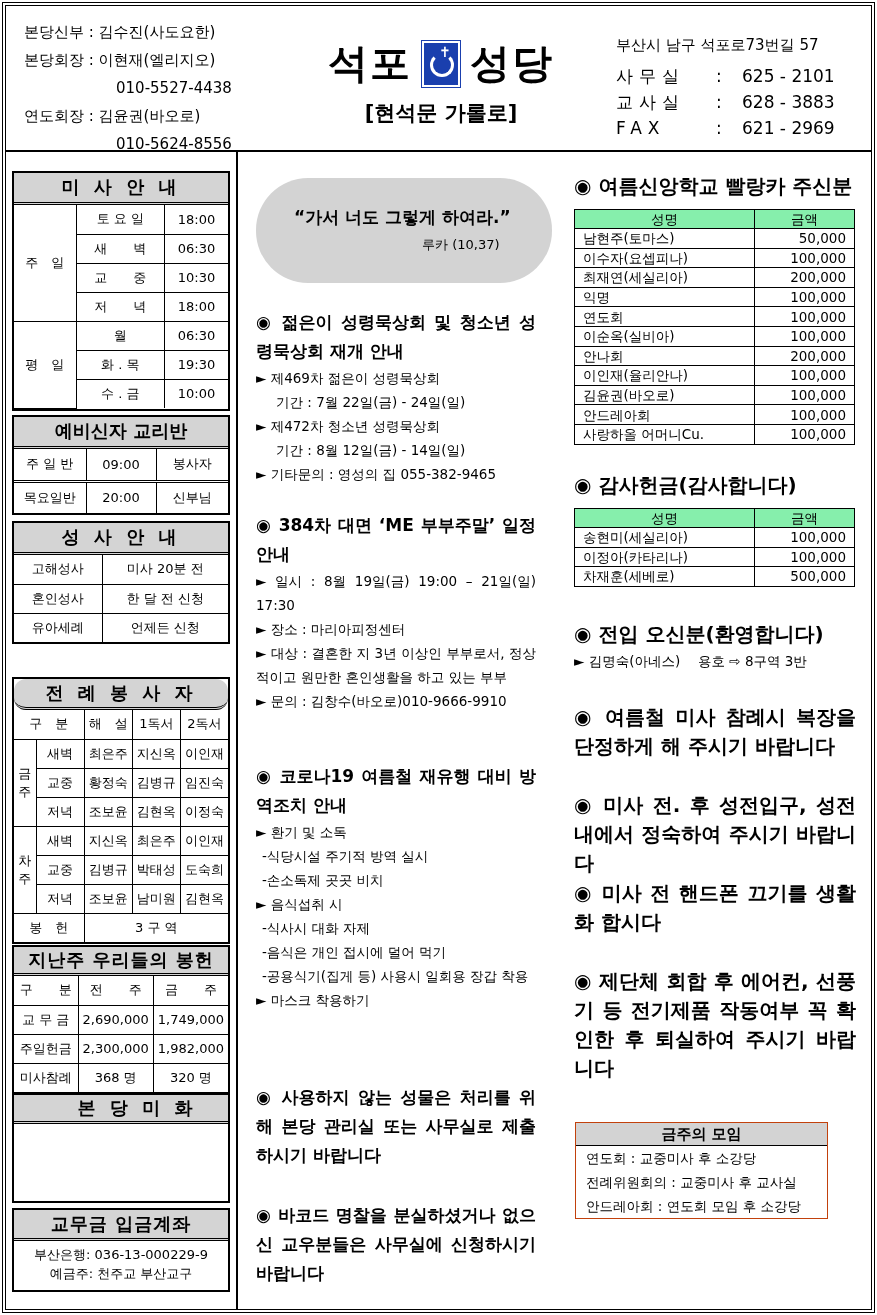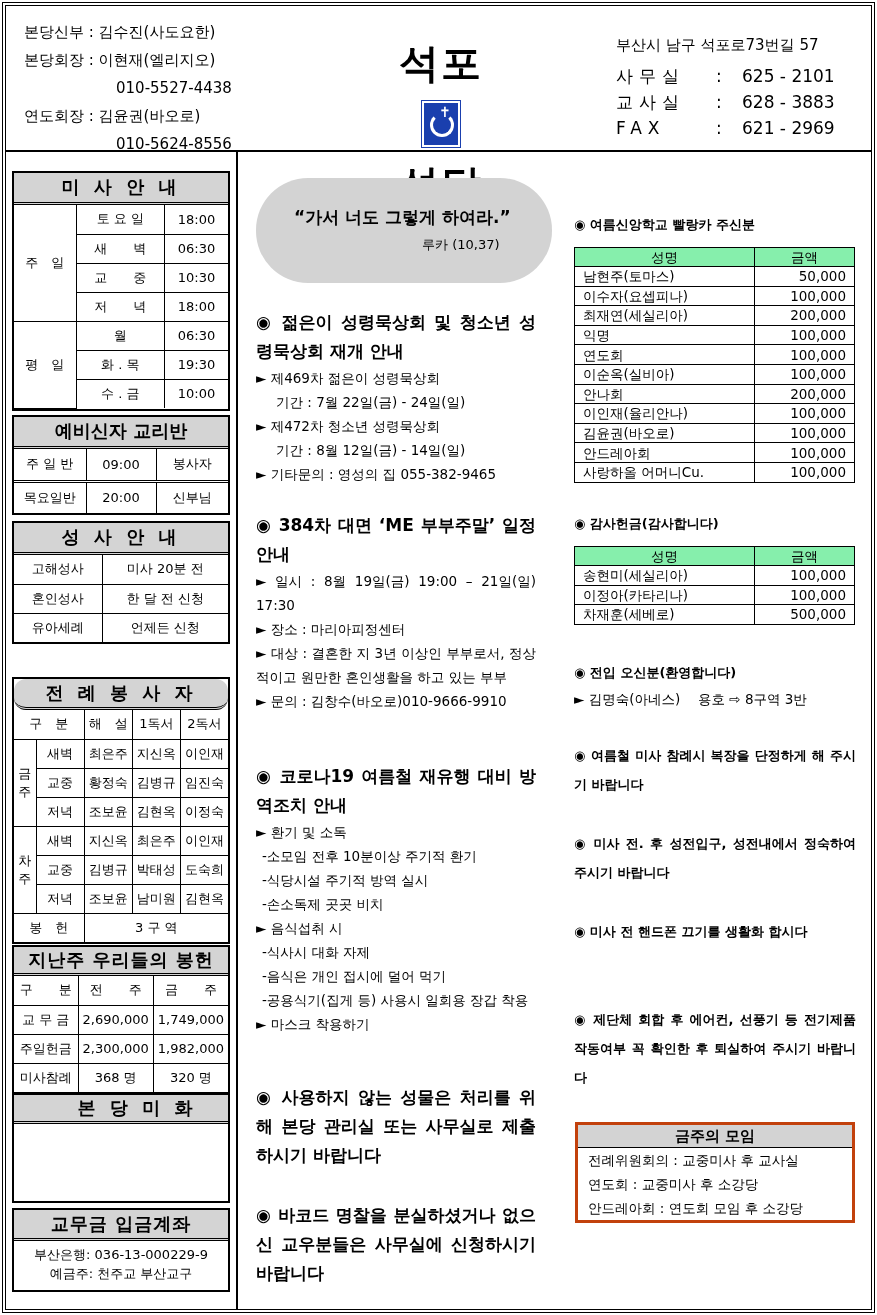--- a/index.html
+++ b/index.html
@@ -13,7 +13,7 @@
   .hdr-left { position: absolute; left: 18px; top: 12px; font-size: 15px; line-height: 28px; }
   .hdr-left .ind { padding-left: 92px; }
   .hdr-title { position: absolute; left: 300px; top: 30px; width: 270px; text-align: center; }
-  .hdr-title .big { font-size: 40px; font-weight: bold; letter-spacing: 2px; display: flex; align-items: center; justify-content: center; gap: 10px; flex-direction: column; }
+  .hdr-title .big { font-size: 40px; font-weight: bold; letter-spacing: 2px; display: flex; align-items: center; justify-content: center; gap: 10px; }
   .logo { width: 38px; height: 46px; background: #1a3fae; border: 2px solid #fff; outline: 1px solid #1a3fae; position: relative; display: inline-block; }
   .logo .ring { position: absolute; left: 6px; top: 10px; width: 24px; height: 24px; border: 3px solid #fff; border-radius: 50%; border-top-color: transparent; }
   .logo .cross { position: absolute; right: 5px; top: 2px; color: #fff; font-size: 14px; font-weight: bold; line-height: 14px; }

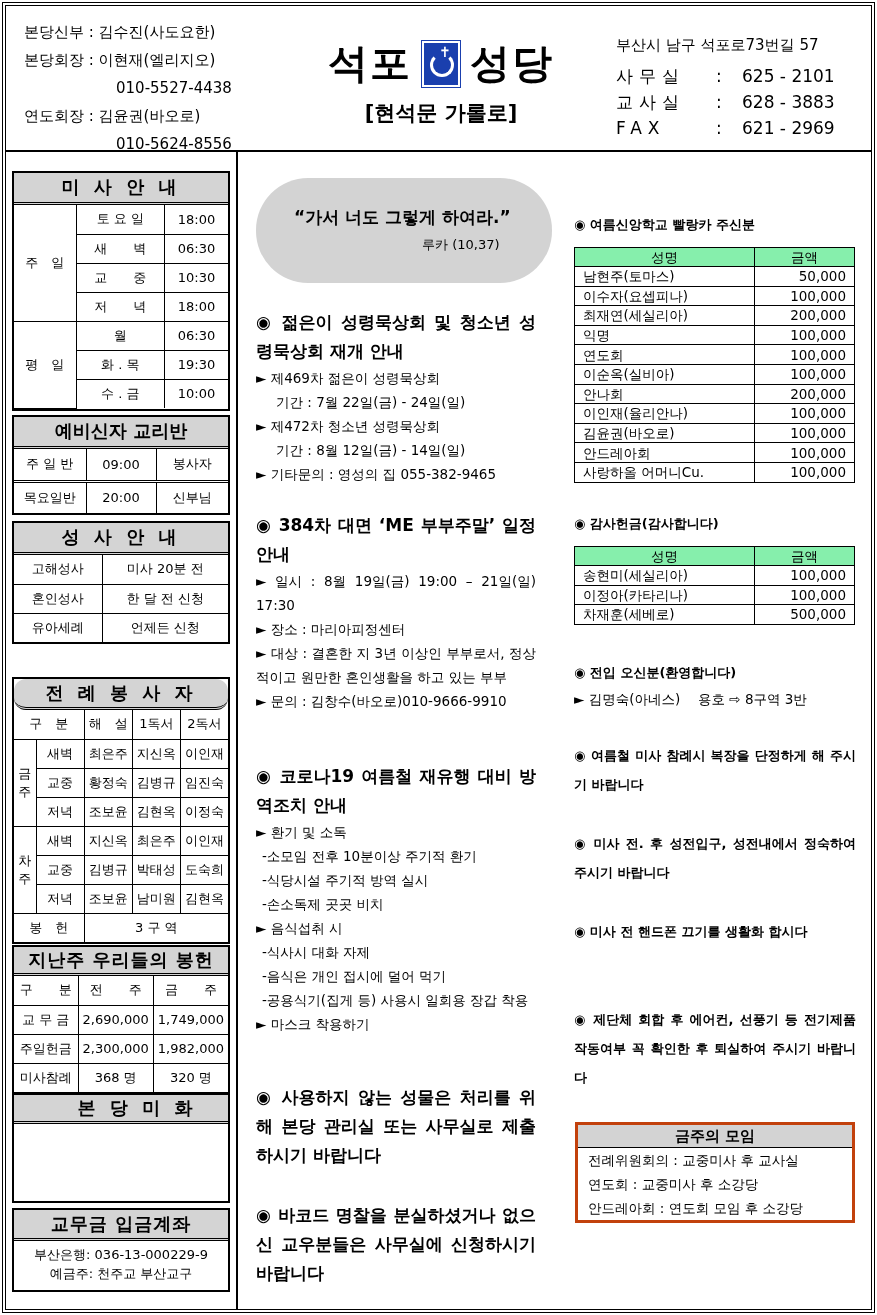--- a/index.html
+++ b/index.html
@@ -48,7 +48,7 @@
 
   
   .rsec { position: absolute; left: 574px; width: 282px; }
-  .rsec h3 { font-size: 13px; font-weight: bold; line-height: 29px; text-align: justify; margin-top: 38px; }
+  .rsec h3 { font-size: 20px; font-weight: bold; line-height: 29px; text-align: justify; }
   .rsec p { font-size: 13.5px; line-height: 24px; }
   table.list { width: 281px; border-collapse: collapse; font-size: 13.5px; border: 1px solid #000; }
   table.list th { background: #86efac; font-weight: normal; border: 1px solid #000; height: 19px; line-height: 17px; }

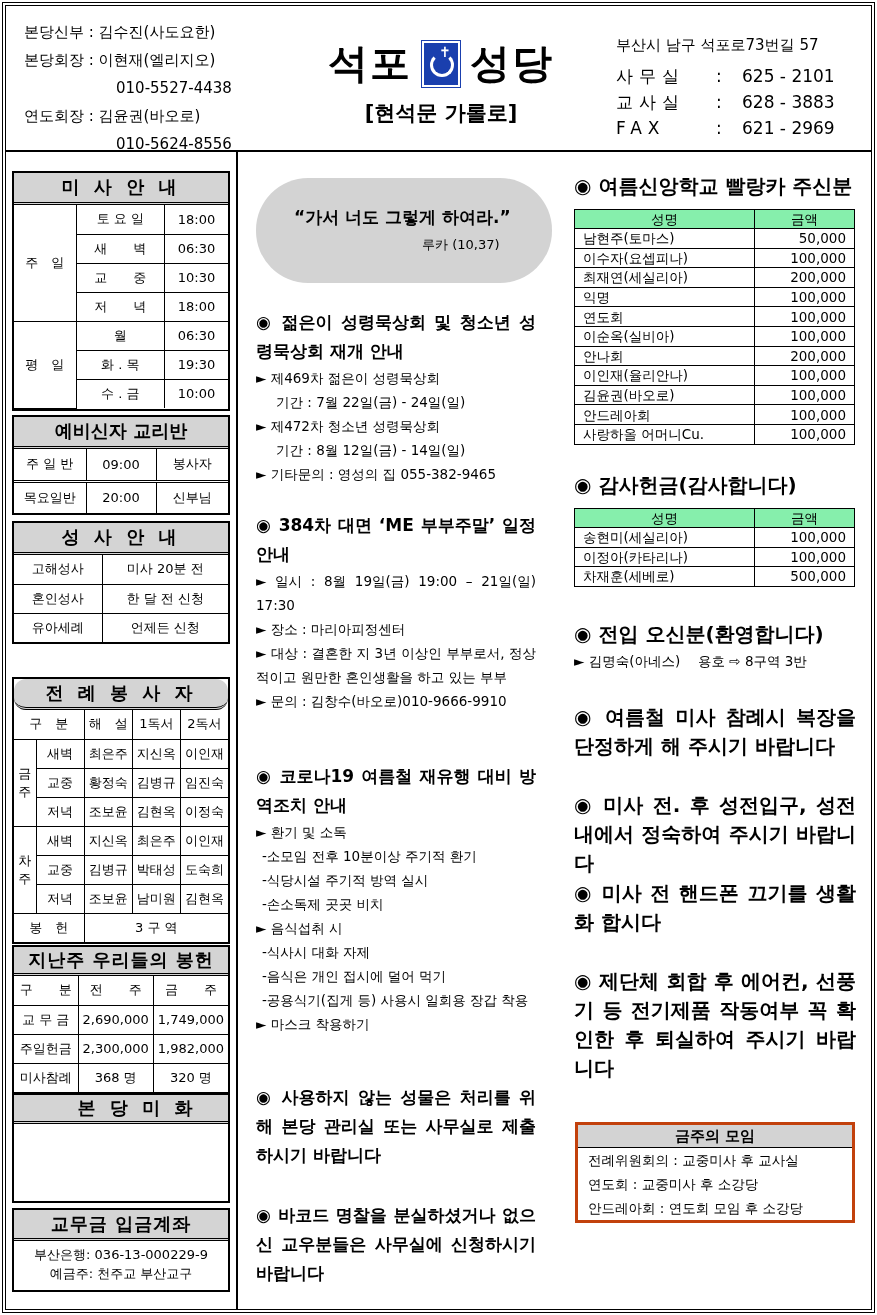--- a/index.html
+++ b/index.html
@@ -301,7 +301,6 @@
 <div class="sec" style="top:762px;">
   <h3>◉ 코로나19 여름철 재유행 대비 방역조치 안내</h3>
   <p>► 환기 및 소독</p>
-  <p class="dash">-소모임 전후 10분이상 주기적 환기</p>
   <p class="dash">-식당시설 주기적 방역 실시</p>
   <p class="dash">-손소독제 곳곳 비치</p>
   <p>► 음식섭취 시</p>

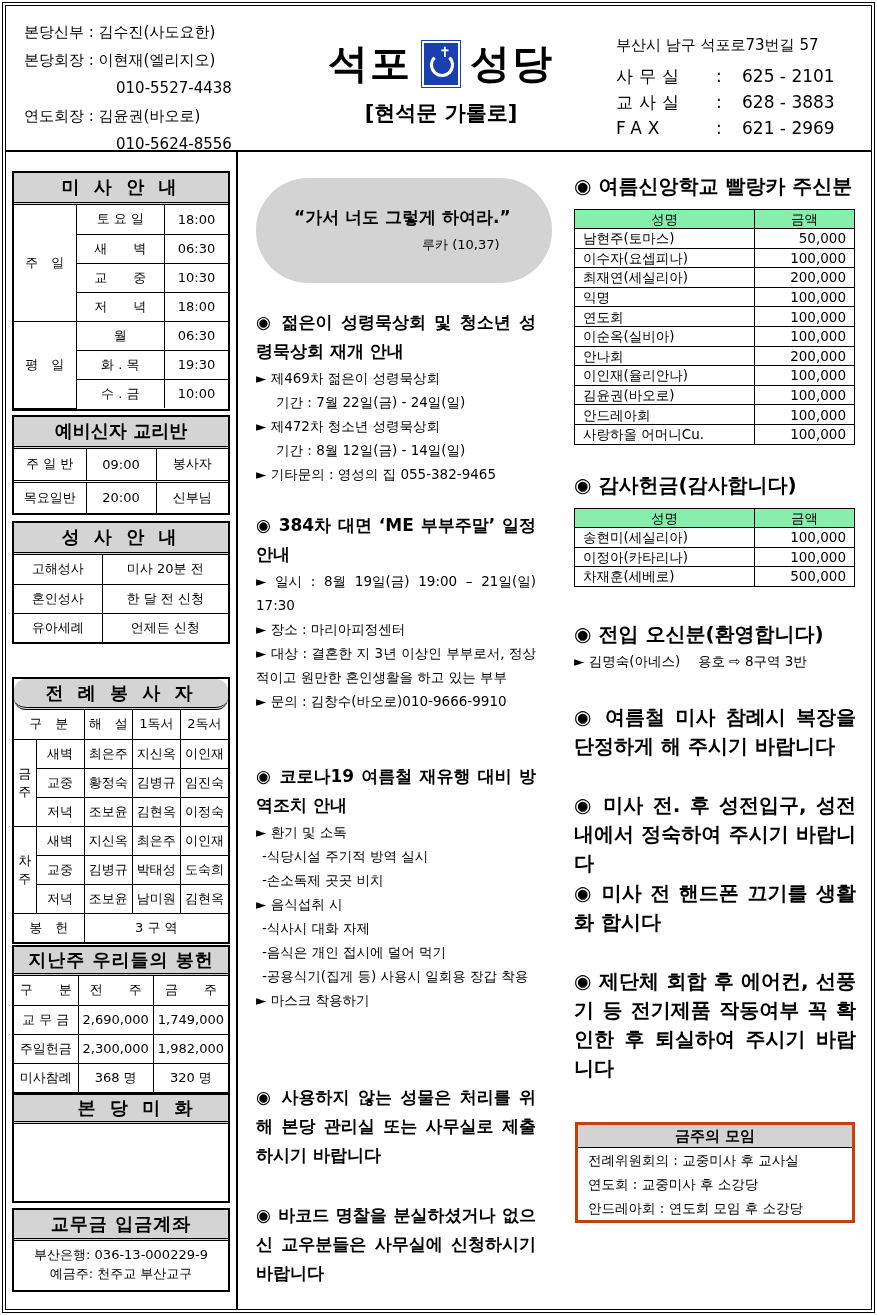--- a/index.html
+++ b/index.html
@@ -54,7 +54,7 @@
   table.list th { background: #86efac; font-weight: normal; border: 1px solid #000; height: 19px; line-height: 17px; }
   table.list td { border: 1px solid #000; height: 19.6px; line-height: 18px; padding: 0 8px; }
   table.list td.amt { text-align: right; }
-  .meet { position: absolute; left: 575px; top: 1122px; width: 280px; border: 3px solid #c2410c; font-size: 13.5px; }
+  .meet { position: absolute; left: 575px; top: 1122px; width: 253px; border: 1px solid #c2410c; font-size: 13.5px; }
   .meet .ttl { background: #d3d3d3; text-align: center; font-weight: bold; font-size: 15px; border-bottom: 1px solid #000; line-height: 22px; }
   .meet p { padding-left: 10px; line-height: 24px; }
 </style>

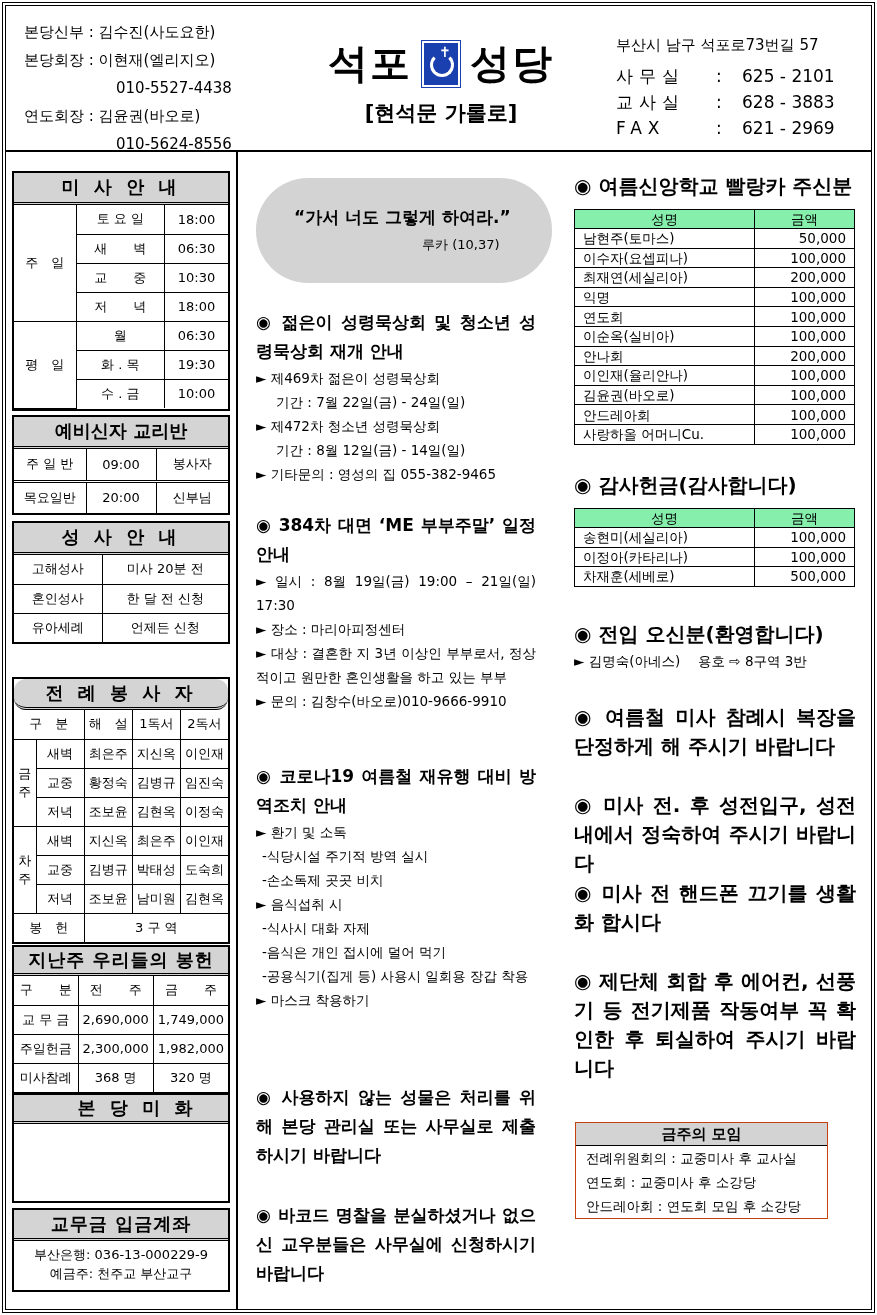--- a/index.html
+++ b/index.html
@@ -418,8 +418,8 @@
 
 <div class="meet">
   <div class="ttl">금주의 모임</div>
+  <p>연도회 : 교중미사 후 소강당</p>
   <p>전례위원회의 : 교중미사 후 교사실</p>
-  <p>연도회 : 교중미사 후 소강당</p>
   <p>안드레아회 : 연도회 모임 후 소강당</p>
 </div>
 

